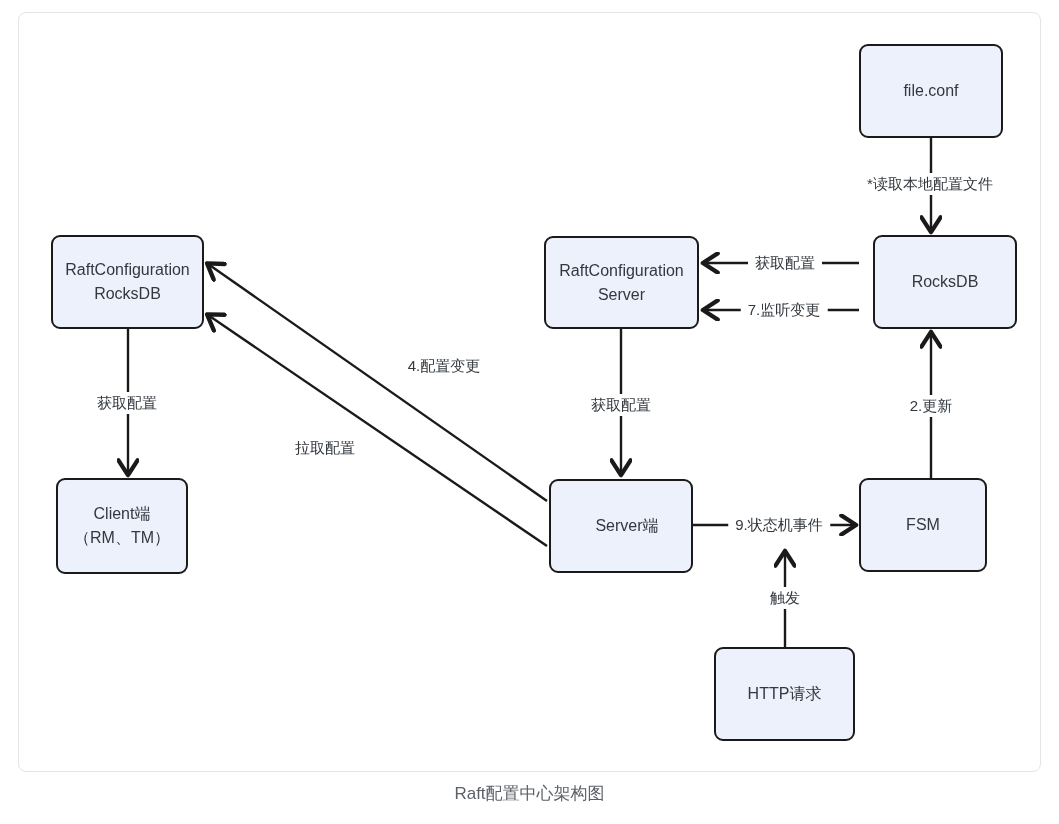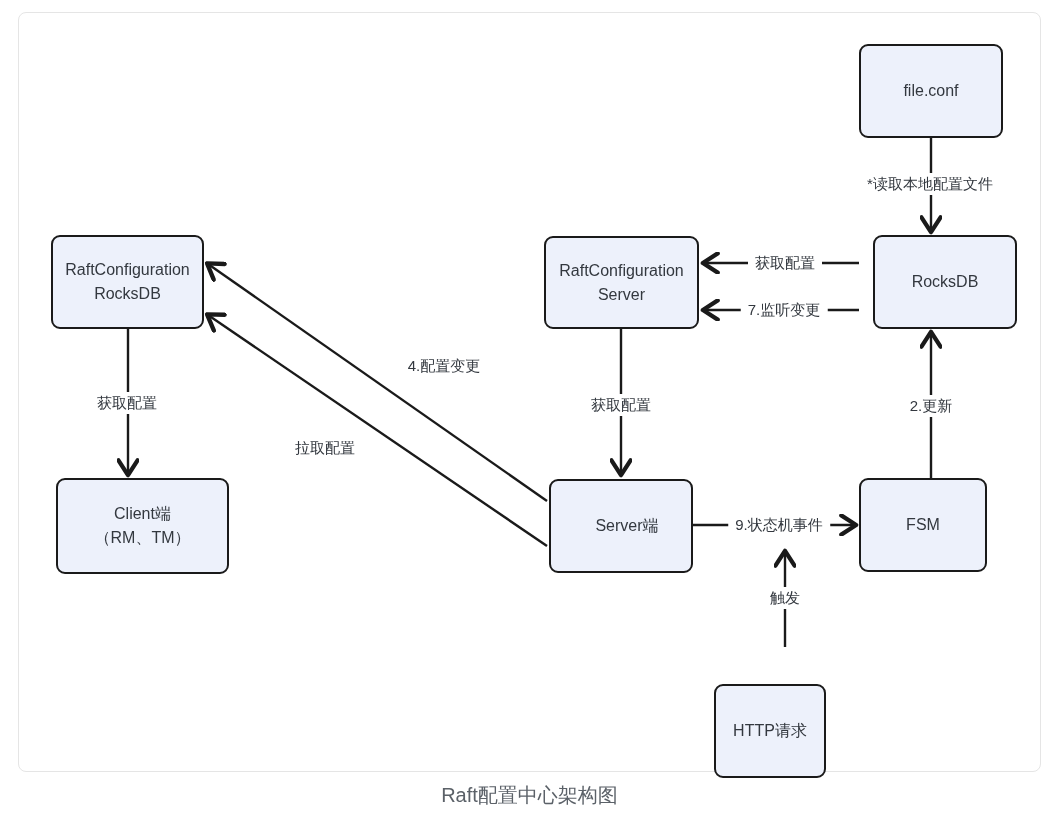--- a/index.html
+++ b/index.html
@@ -111,7 +111,7 @@
     <span>RocksDB</span>
   </div>
 
-  <div class="node" style="left:37px; top:465px; width:173px; height:96px;">
+  <div class="node" style="left:37px; top:465px; width:132px; height:96px;">
     <span>Client端</span>
     <span>（RM、TM）</span>
   </div>

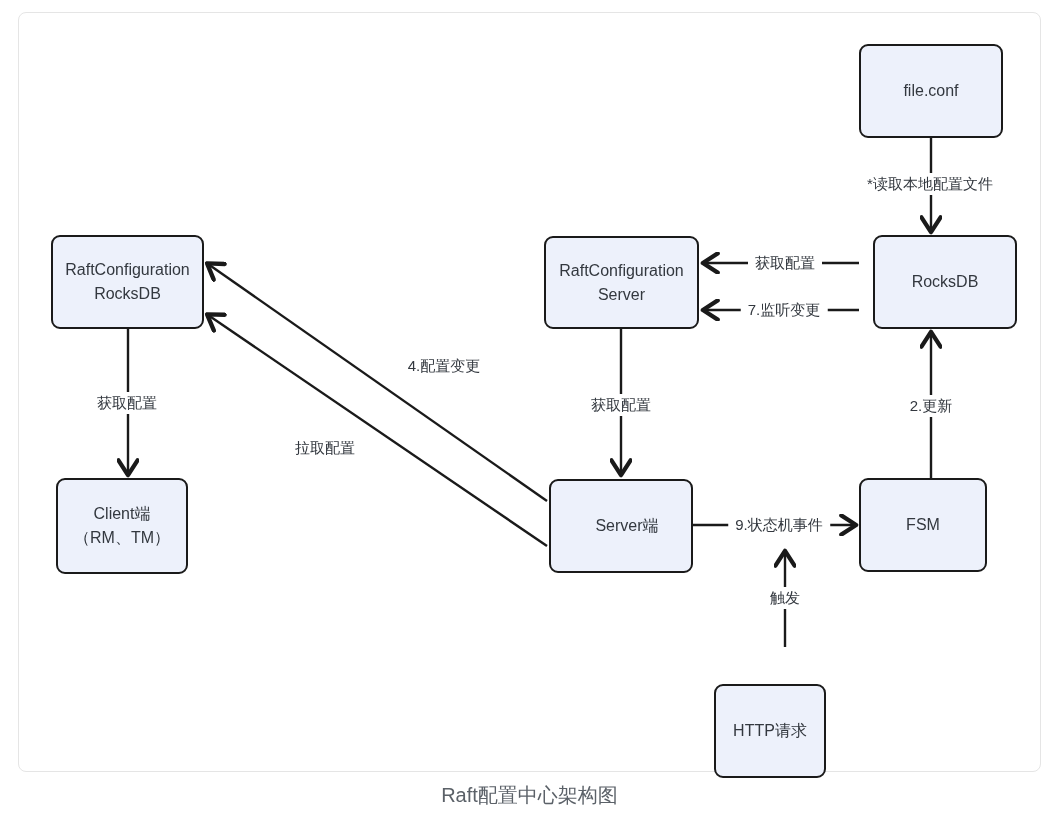--- a/index.html
+++ b/index.html
@@ -124,7 +124,7 @@
     <span>FSM</span>
   </div>
 
-  <div class="node" style="left:695px; top:634px; width:112px; height:94px;margin-top:37px;">
+  <div class="node" style="left:695px; top:634px; width:141px; height:94px;">
     <span>HTTP请求</span>
   </div>
 

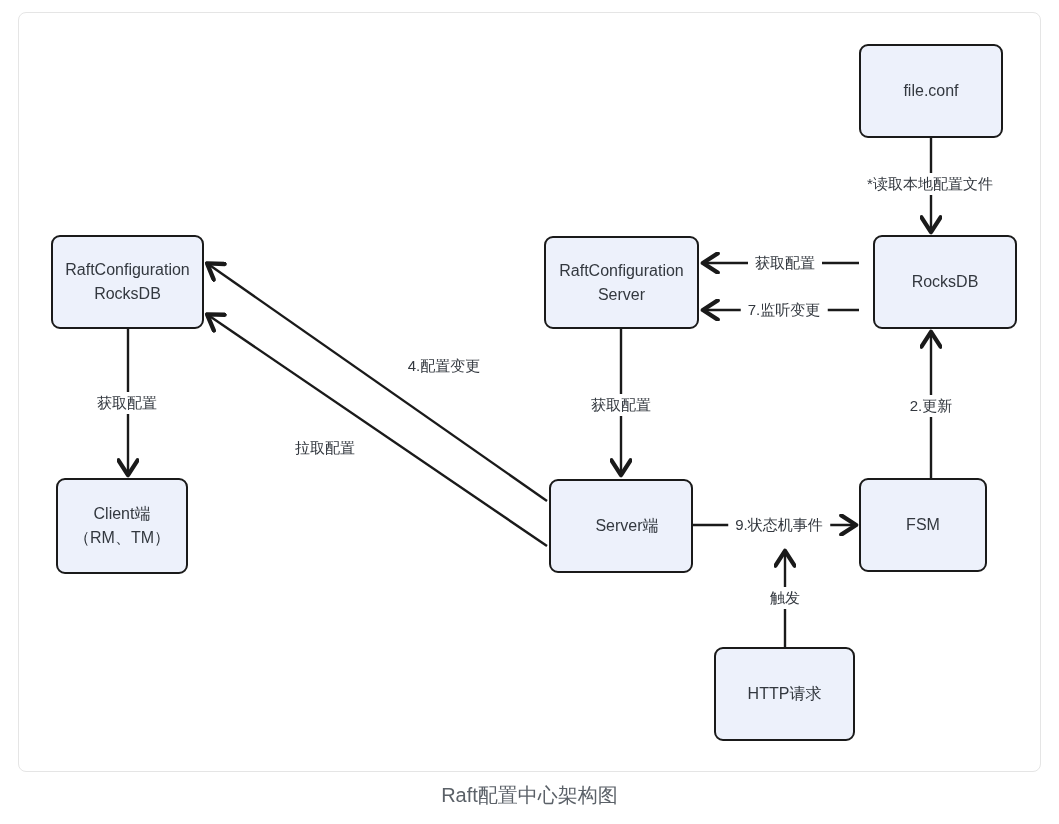--- a/index.html
+++ b/index.html
@@ -65,7 +65,7 @@
     left: 0; top: 782px;
     width: 100%;
     text-align: center;
-    font-size: 20px;
+    font-size: 17px;
     color: var(--caption-text, #5b6168);
     z-index: 1;
   }

